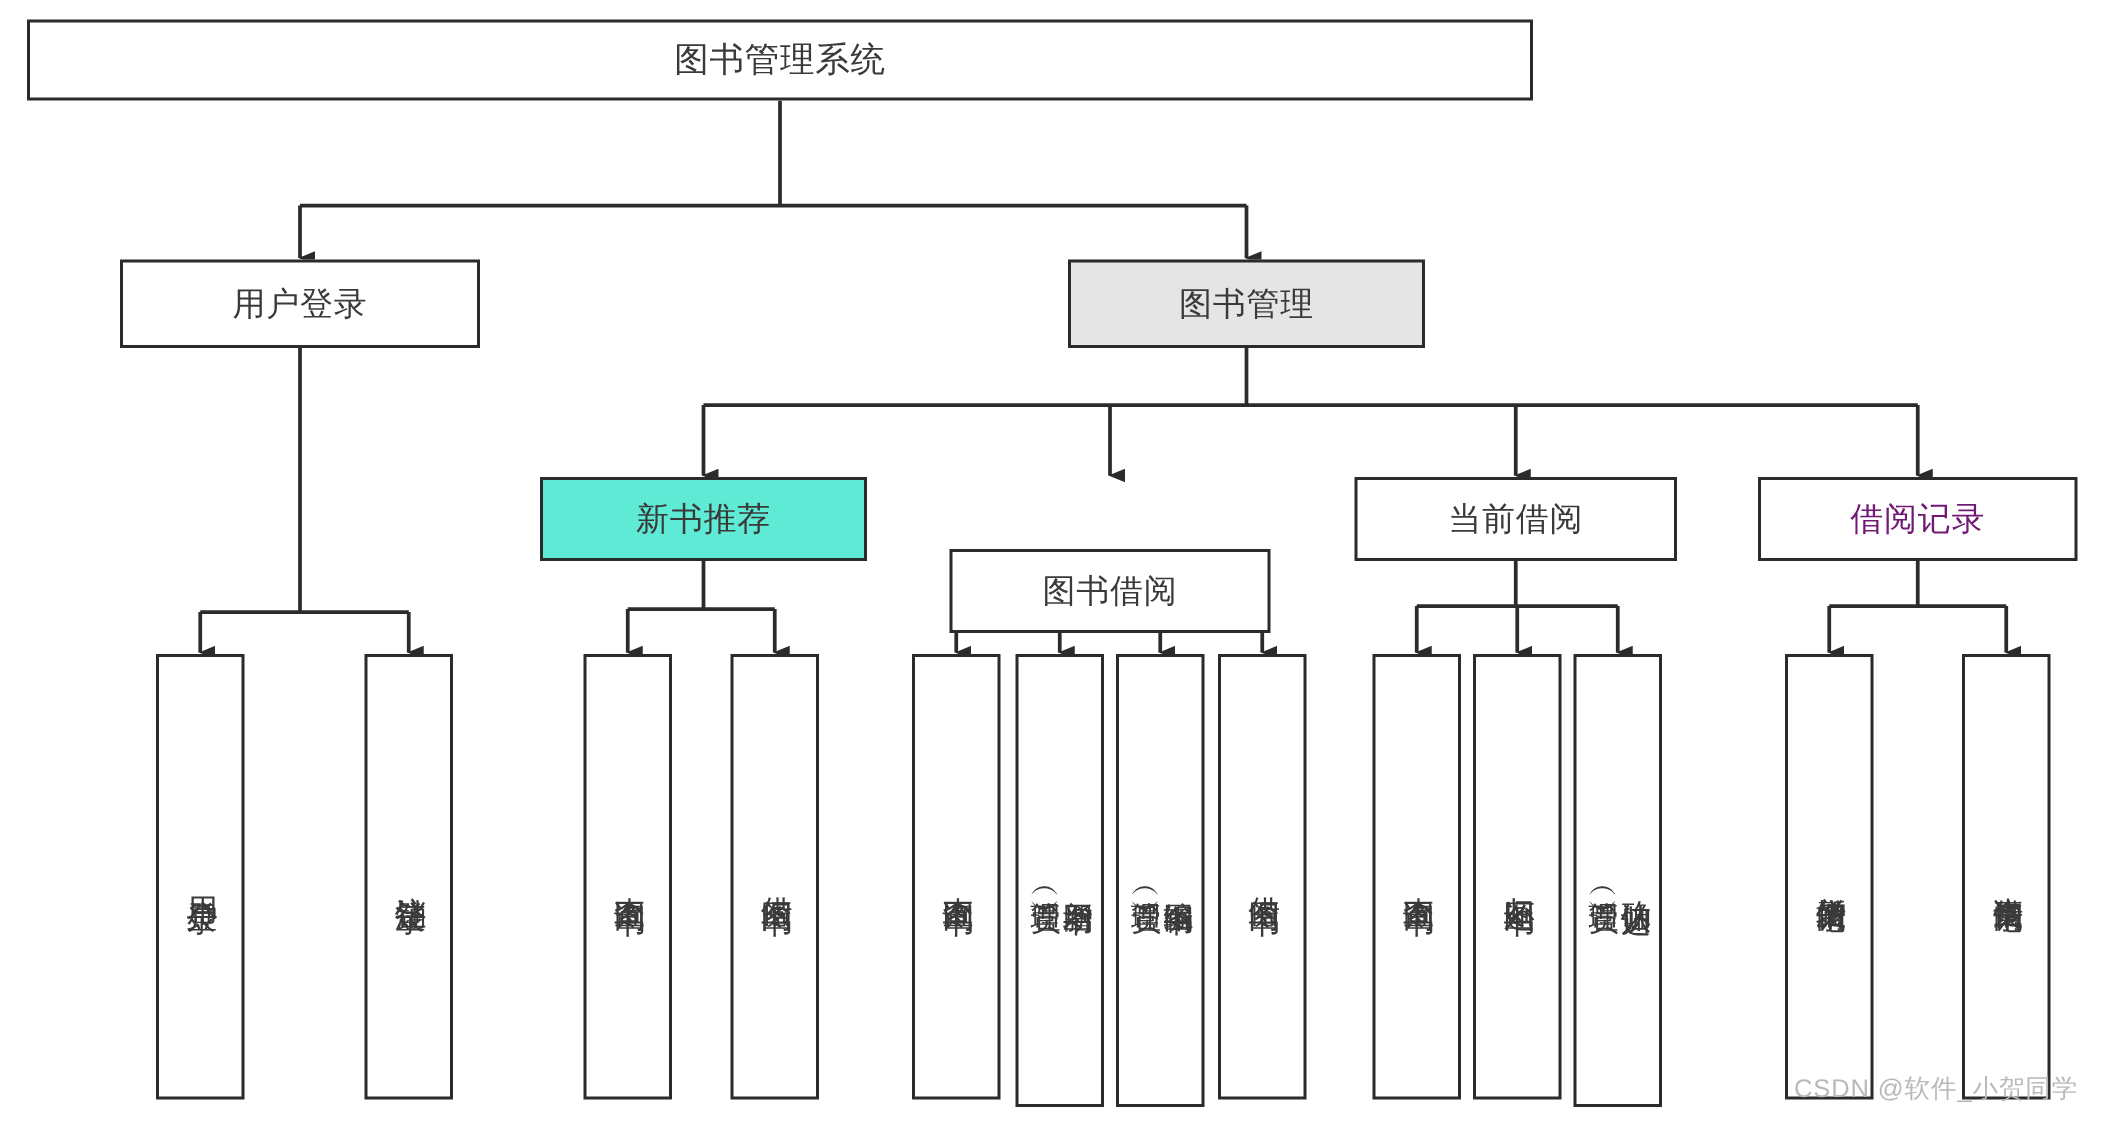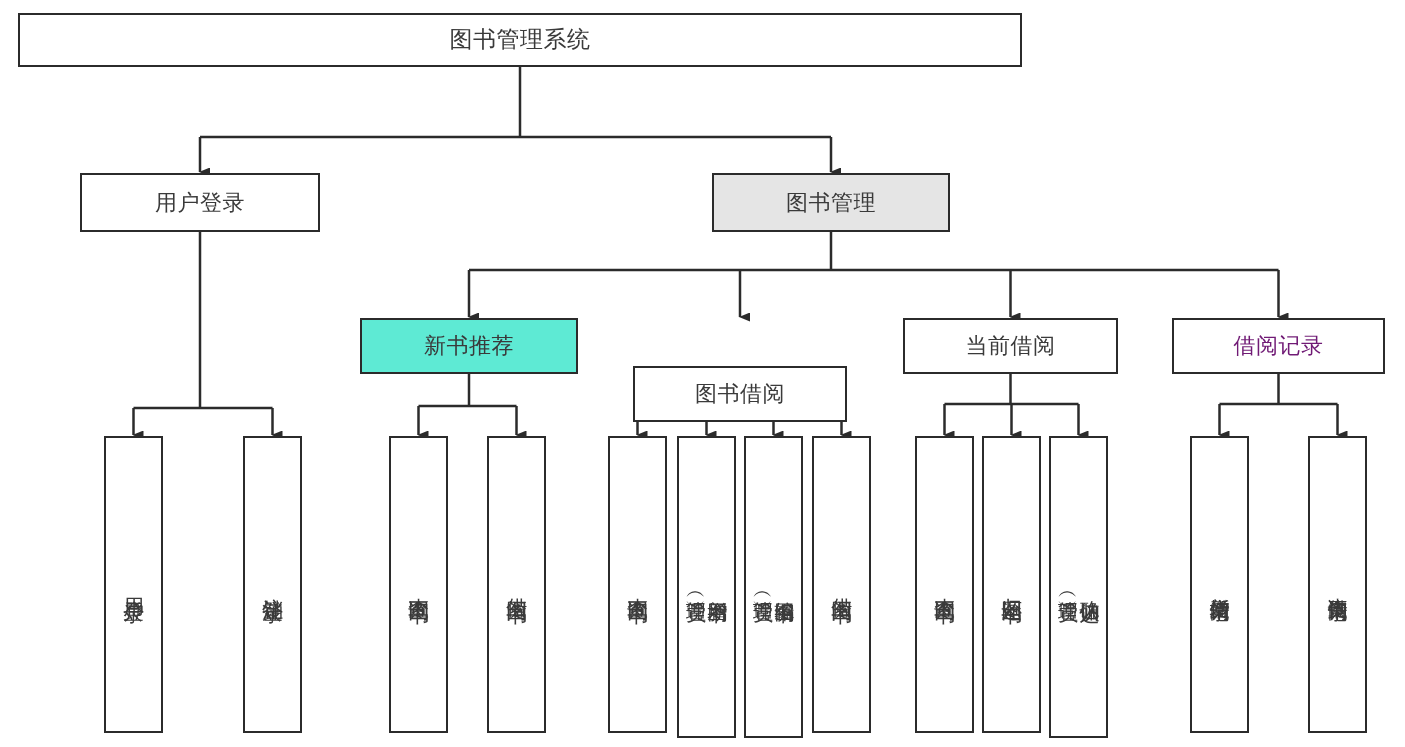--- a/index.html
+++ b/index.html
@@ -188,6 +188,7 @@
       </div>
     </div>
 
+  <div class="watermark" style="left: 1196px; top: 714px;">CSDN @软件_小贺同学</div>
 </div>
 
 </body></html>

